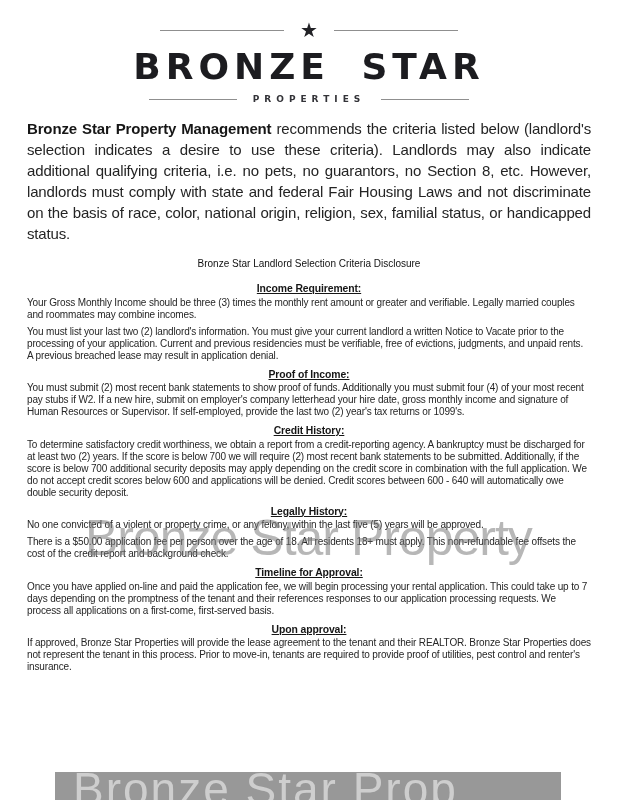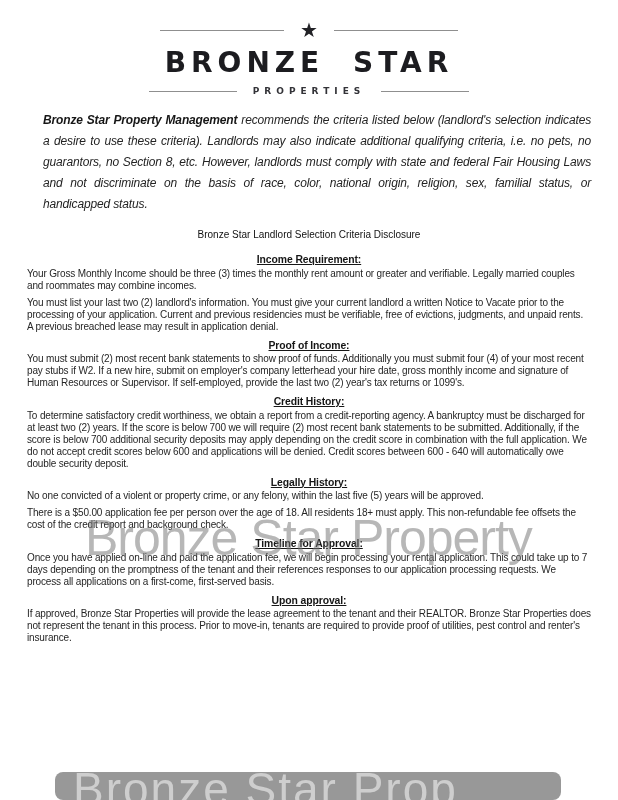--- a/index.html
+++ b/index.html
@@ -44,7 +44,7 @@
     margin-top: 6px;
     font-family: "DejaVu Sans", sans-serif;
     font-weight: 700;
-    font-size: 28px;
+    font-size: 36px;
     letter-spacing: 5px;
     word-spacing: 14px;
     color: #1c1c20;

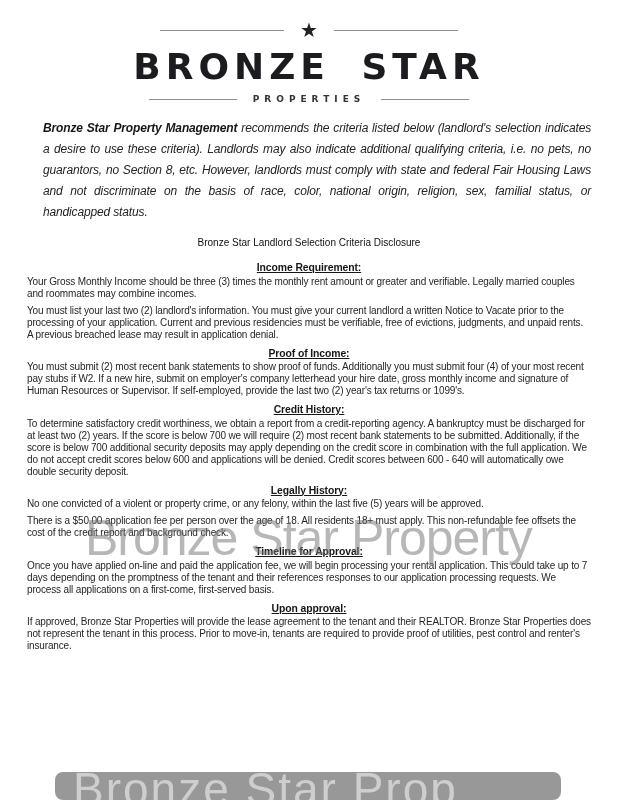--- a/index.html
+++ b/index.html
@@ -62,13 +62,12 @@
 
   
   .intro {
-    margin: 14px 0 0 16px;
-    font-size: 12px;
+    margin: 14px 0 0 0;
+    font-size: 15px;
     letter-spacing: -0.15px;
     line-height: 21px;
     text-align: justify;
     color: #242424;
-    font-style: italic;
   }
   .intro b { color: #161616; }
 

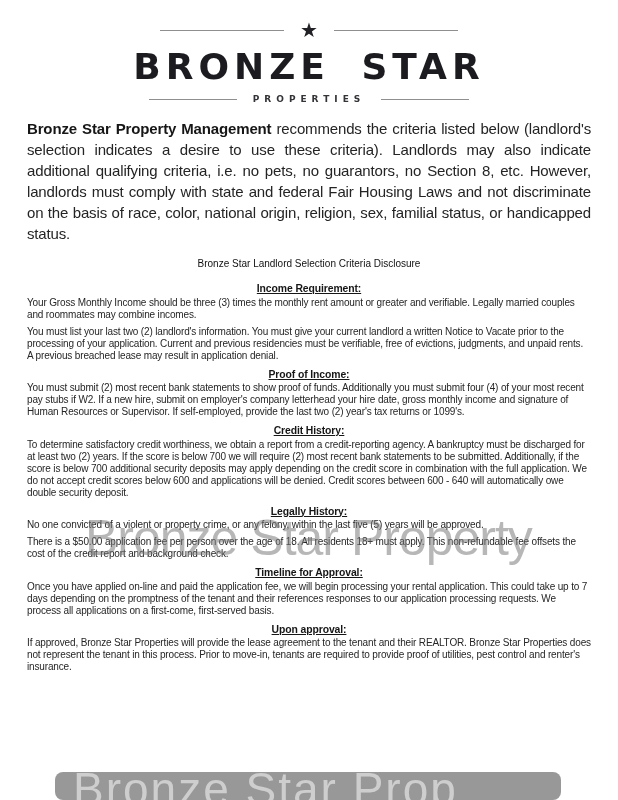--- a/index.html
+++ b/index.html
@@ -130,7 +130,6 @@
     opacity: 0.9;
     overflow: hidden;
     pointer-events: none;
-    border-radius: 8px;
   }
   .wm-bottom-band span {
     display: block;

